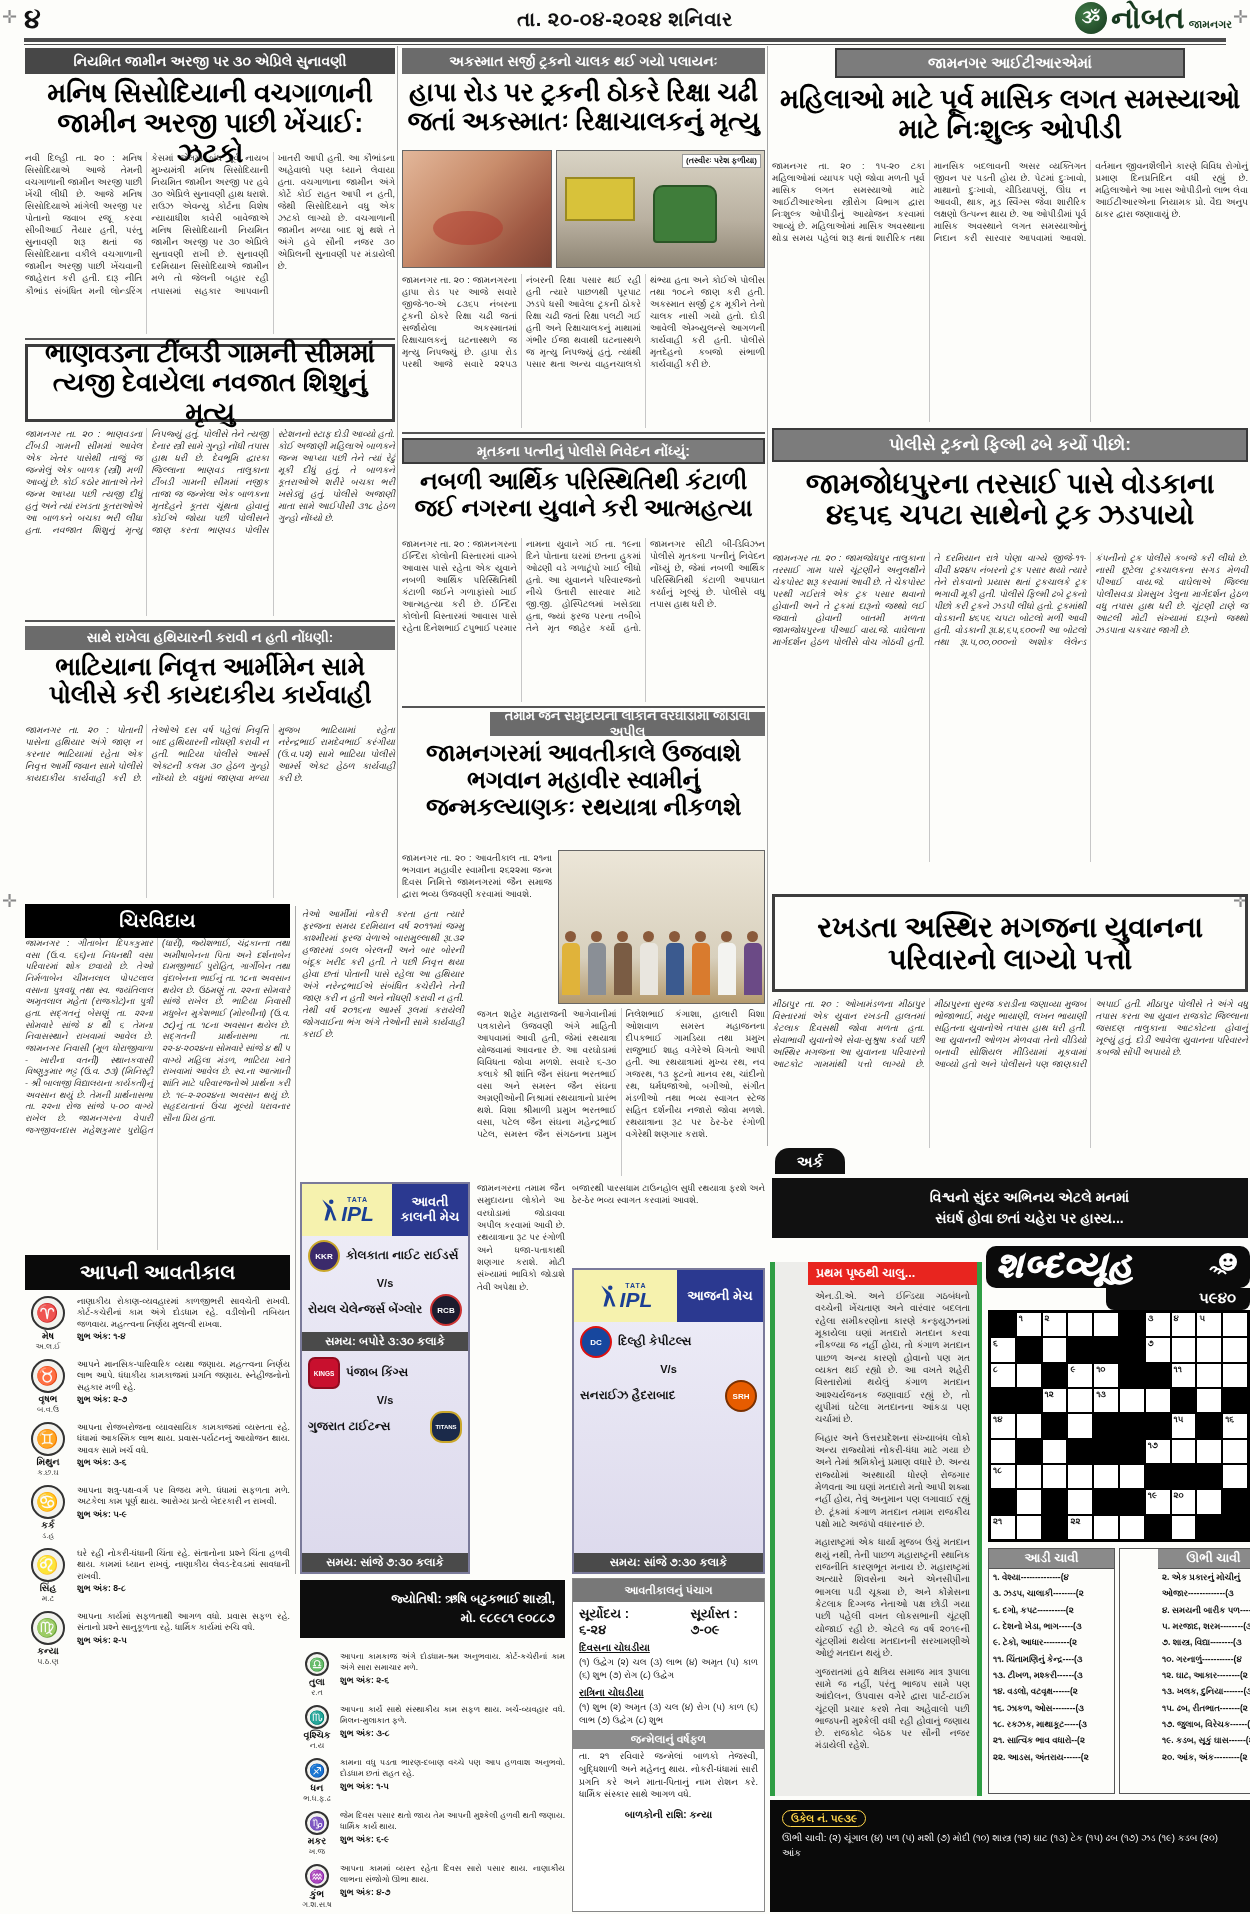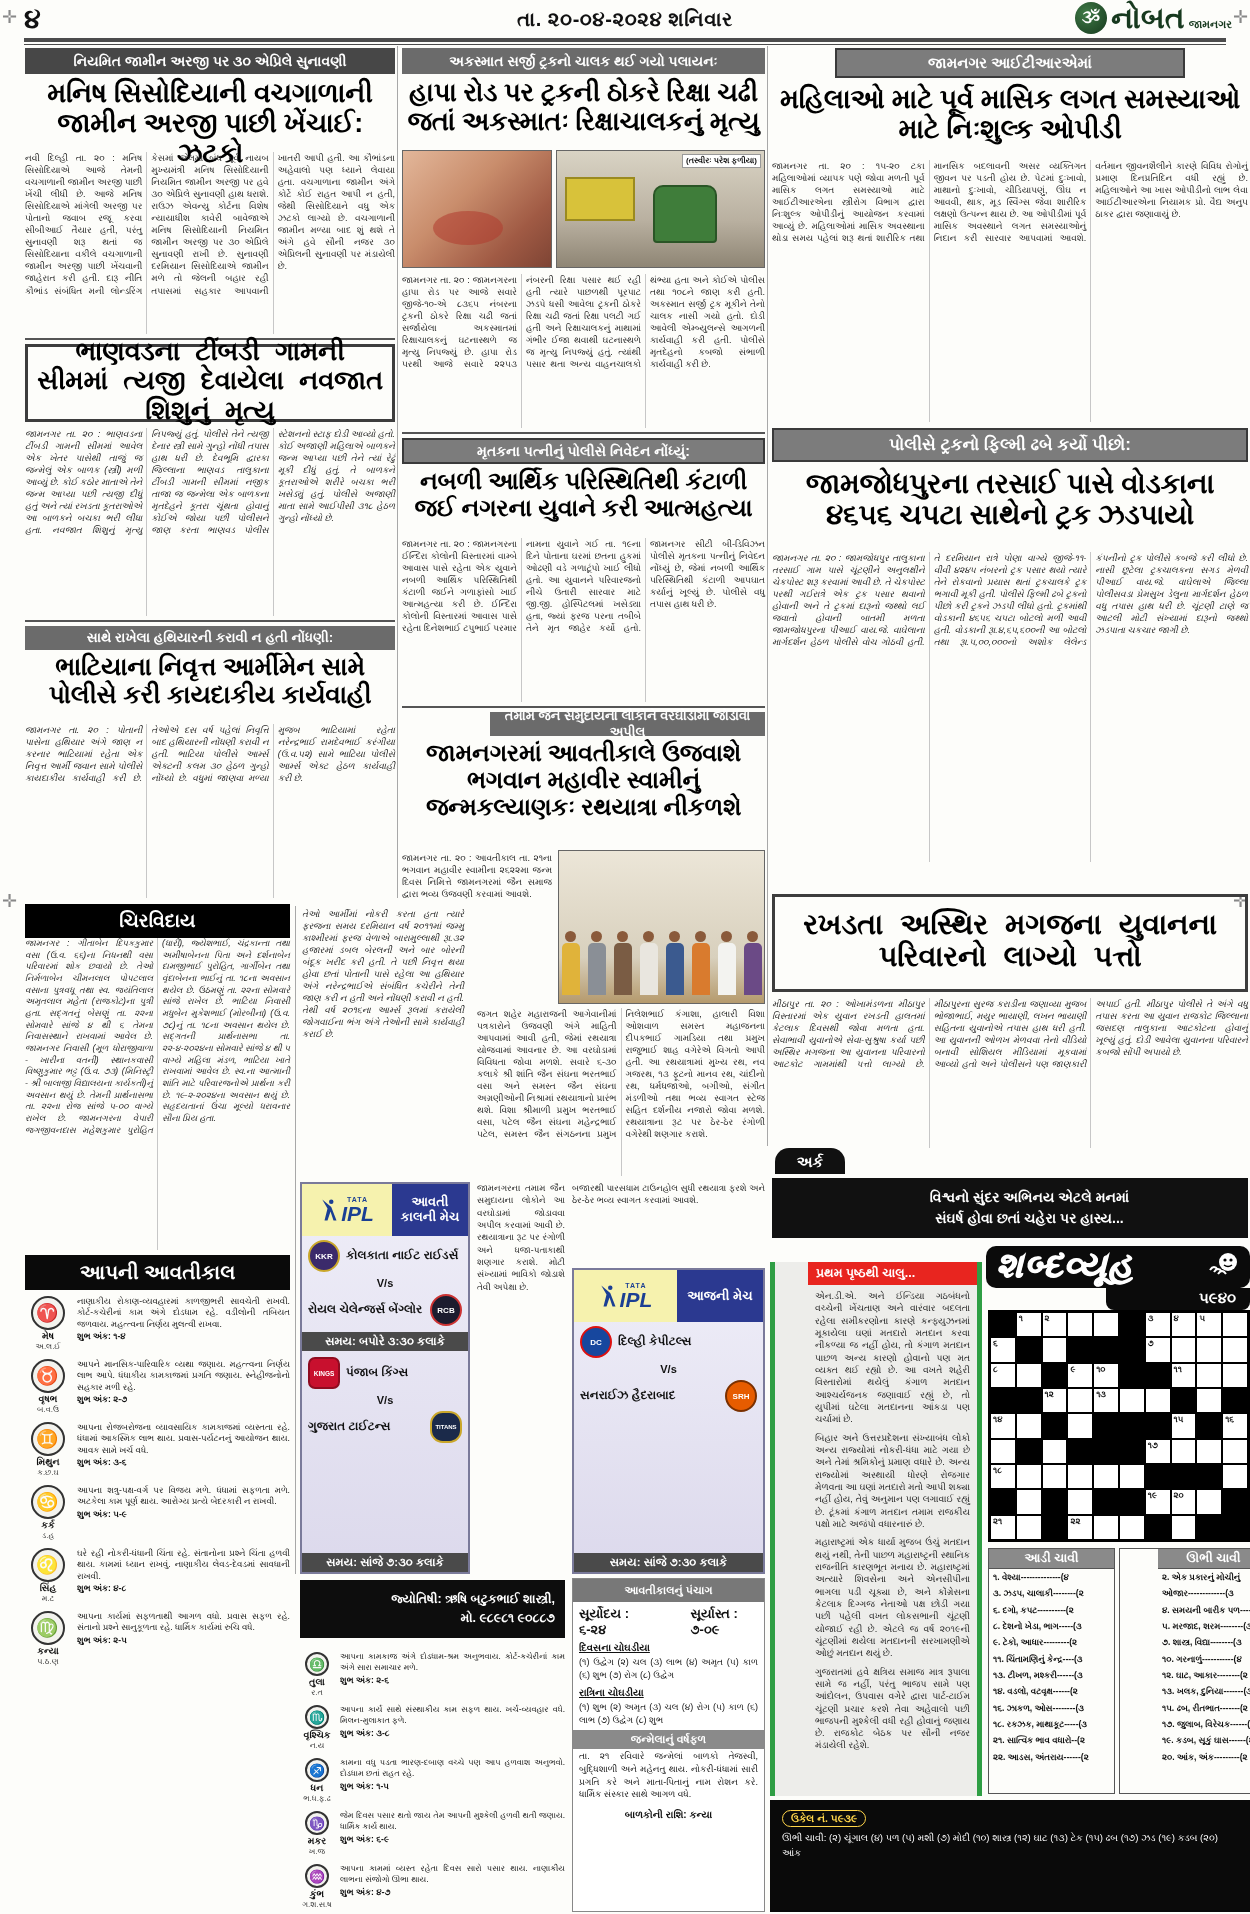--- a/index.html
+++ b/index.html
@@ -18,7 +18,7 @@
   .kicker { background:#5c5c5c; color:#fff; font-weight:bold; text-align:center; display:flex; align-items:center; justify-content:center; }
   .kicker.box { border:2px solid #3a3a3a; background:#7c7c7c; }
   .hl { font-weight:800; color:#000; text-align:center; line-height:1.12; letter-spacing:-.3px; }
-  .hlbox { border:3px solid #3d3d3d; display:flex; align-items:center; justify-content:center; padding:4px 6px;font-family:Liberation Mono, monospace; }
+  .hlbox { border:3px solid #3d3d3d; display:flex; align-items:center; justify-content:center; padding:4px 6px; }
   .bt { font-size:9px; line-height:1.34; text-align:justify; color:#1c1c1c; }
   .c3 { column-count:3; column-gap:9px; column-rule:1px solid #c7c7c7; }
   .c2 { column-count:2; column-gap:9px; column-rule:1px solid #c7c7c7; }

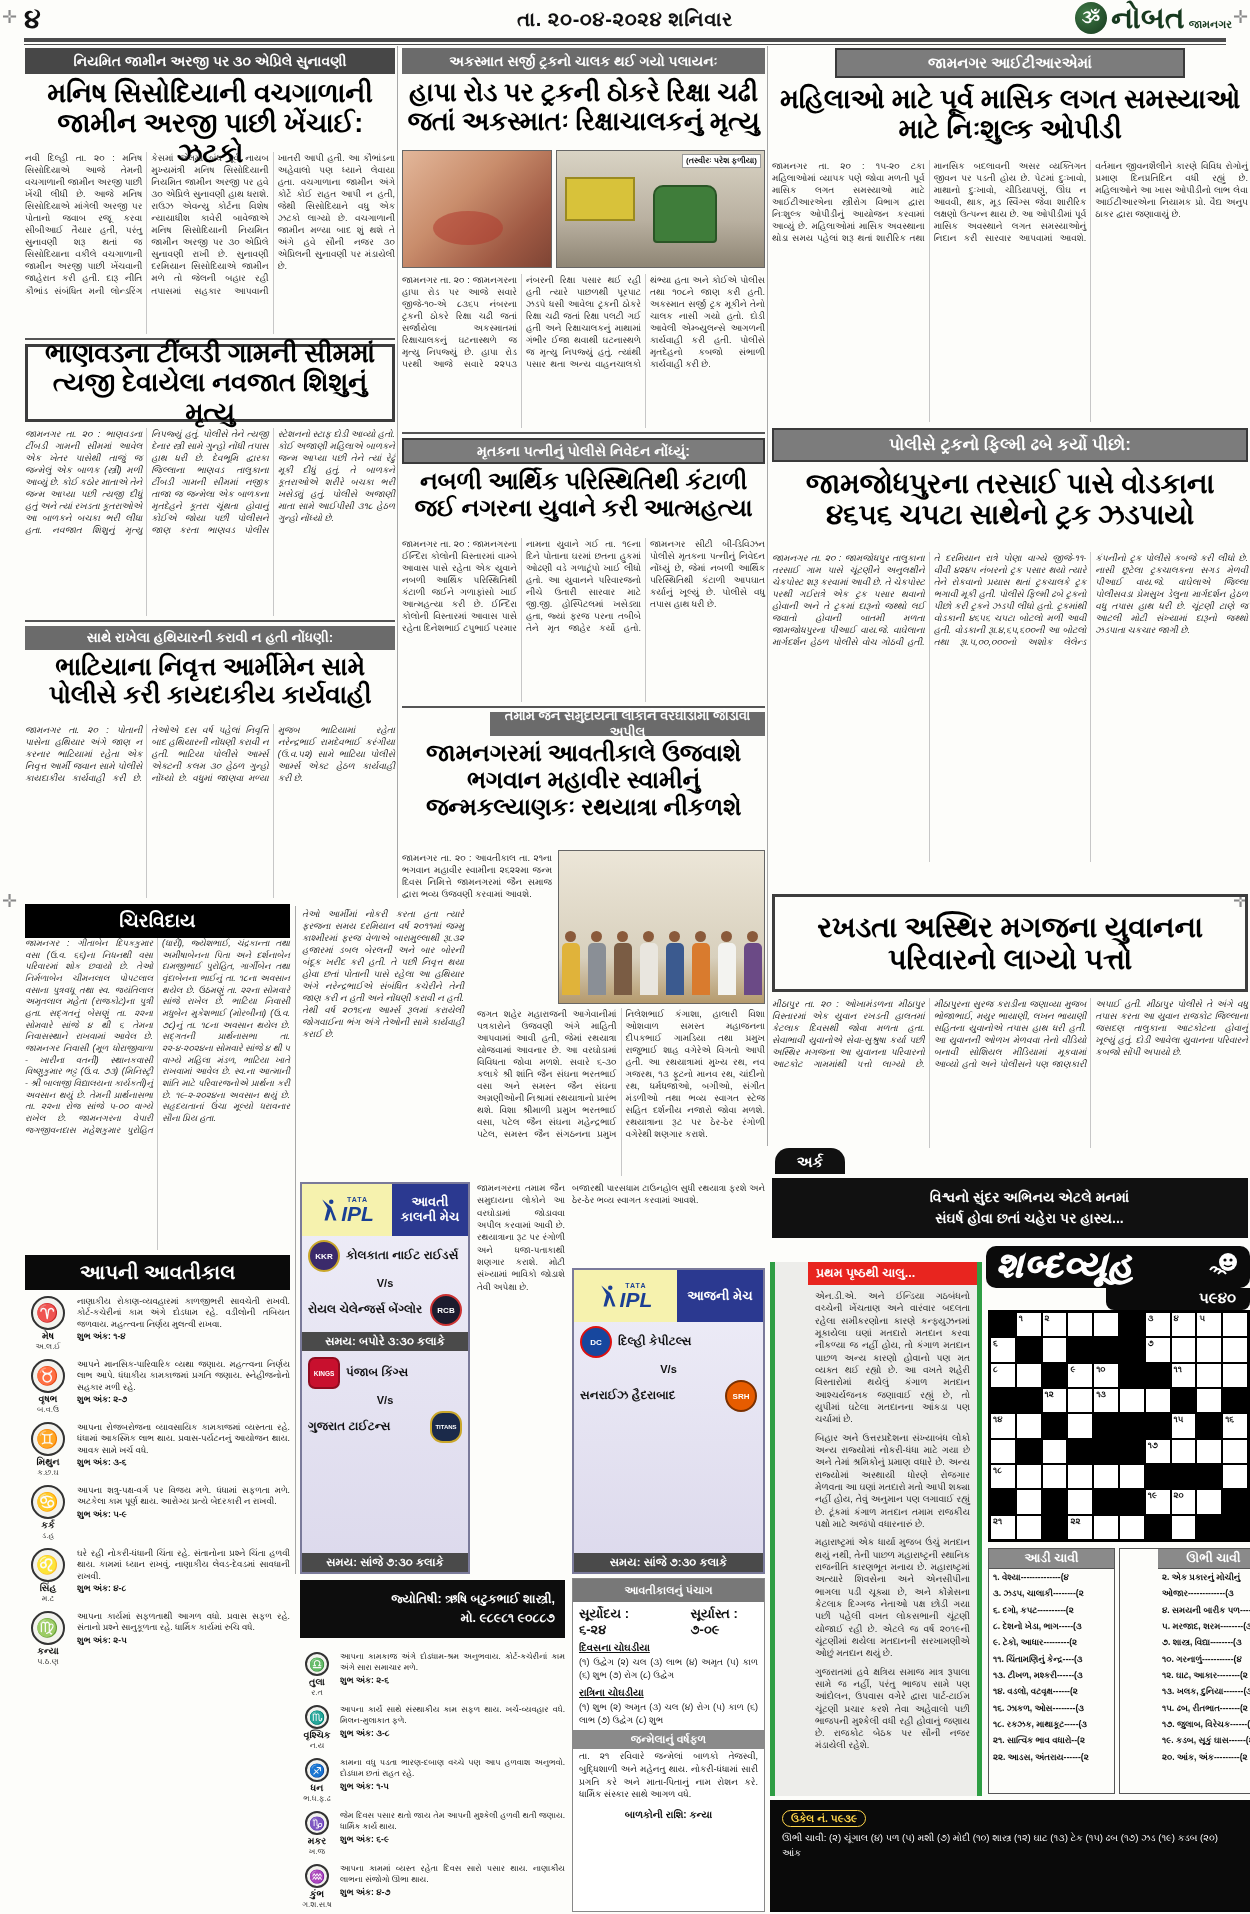--- a/index.html
+++ b/index.html
@@ -224,7 +224,7 @@
       </div>
       <div class="zbody">
         <div class="ztext">ઘરે રહી નોકરી-ધંધાની ચિંતા રહે. સંતાનોના પ્રશ્ને ચિંતા હળવી થાય. કામમાં ધ્યાન રાખવું. નાણાકીય લેવડ-દેવડમાં સાવધાની રાખવી.</div>
-        <div class="zfoot">શુભ અંક: ૪-૮</div>
+        <div class="zfoot">શુભ અંક: 8-૮</div>
       </div>
     </div>
     <div class="zrow">

